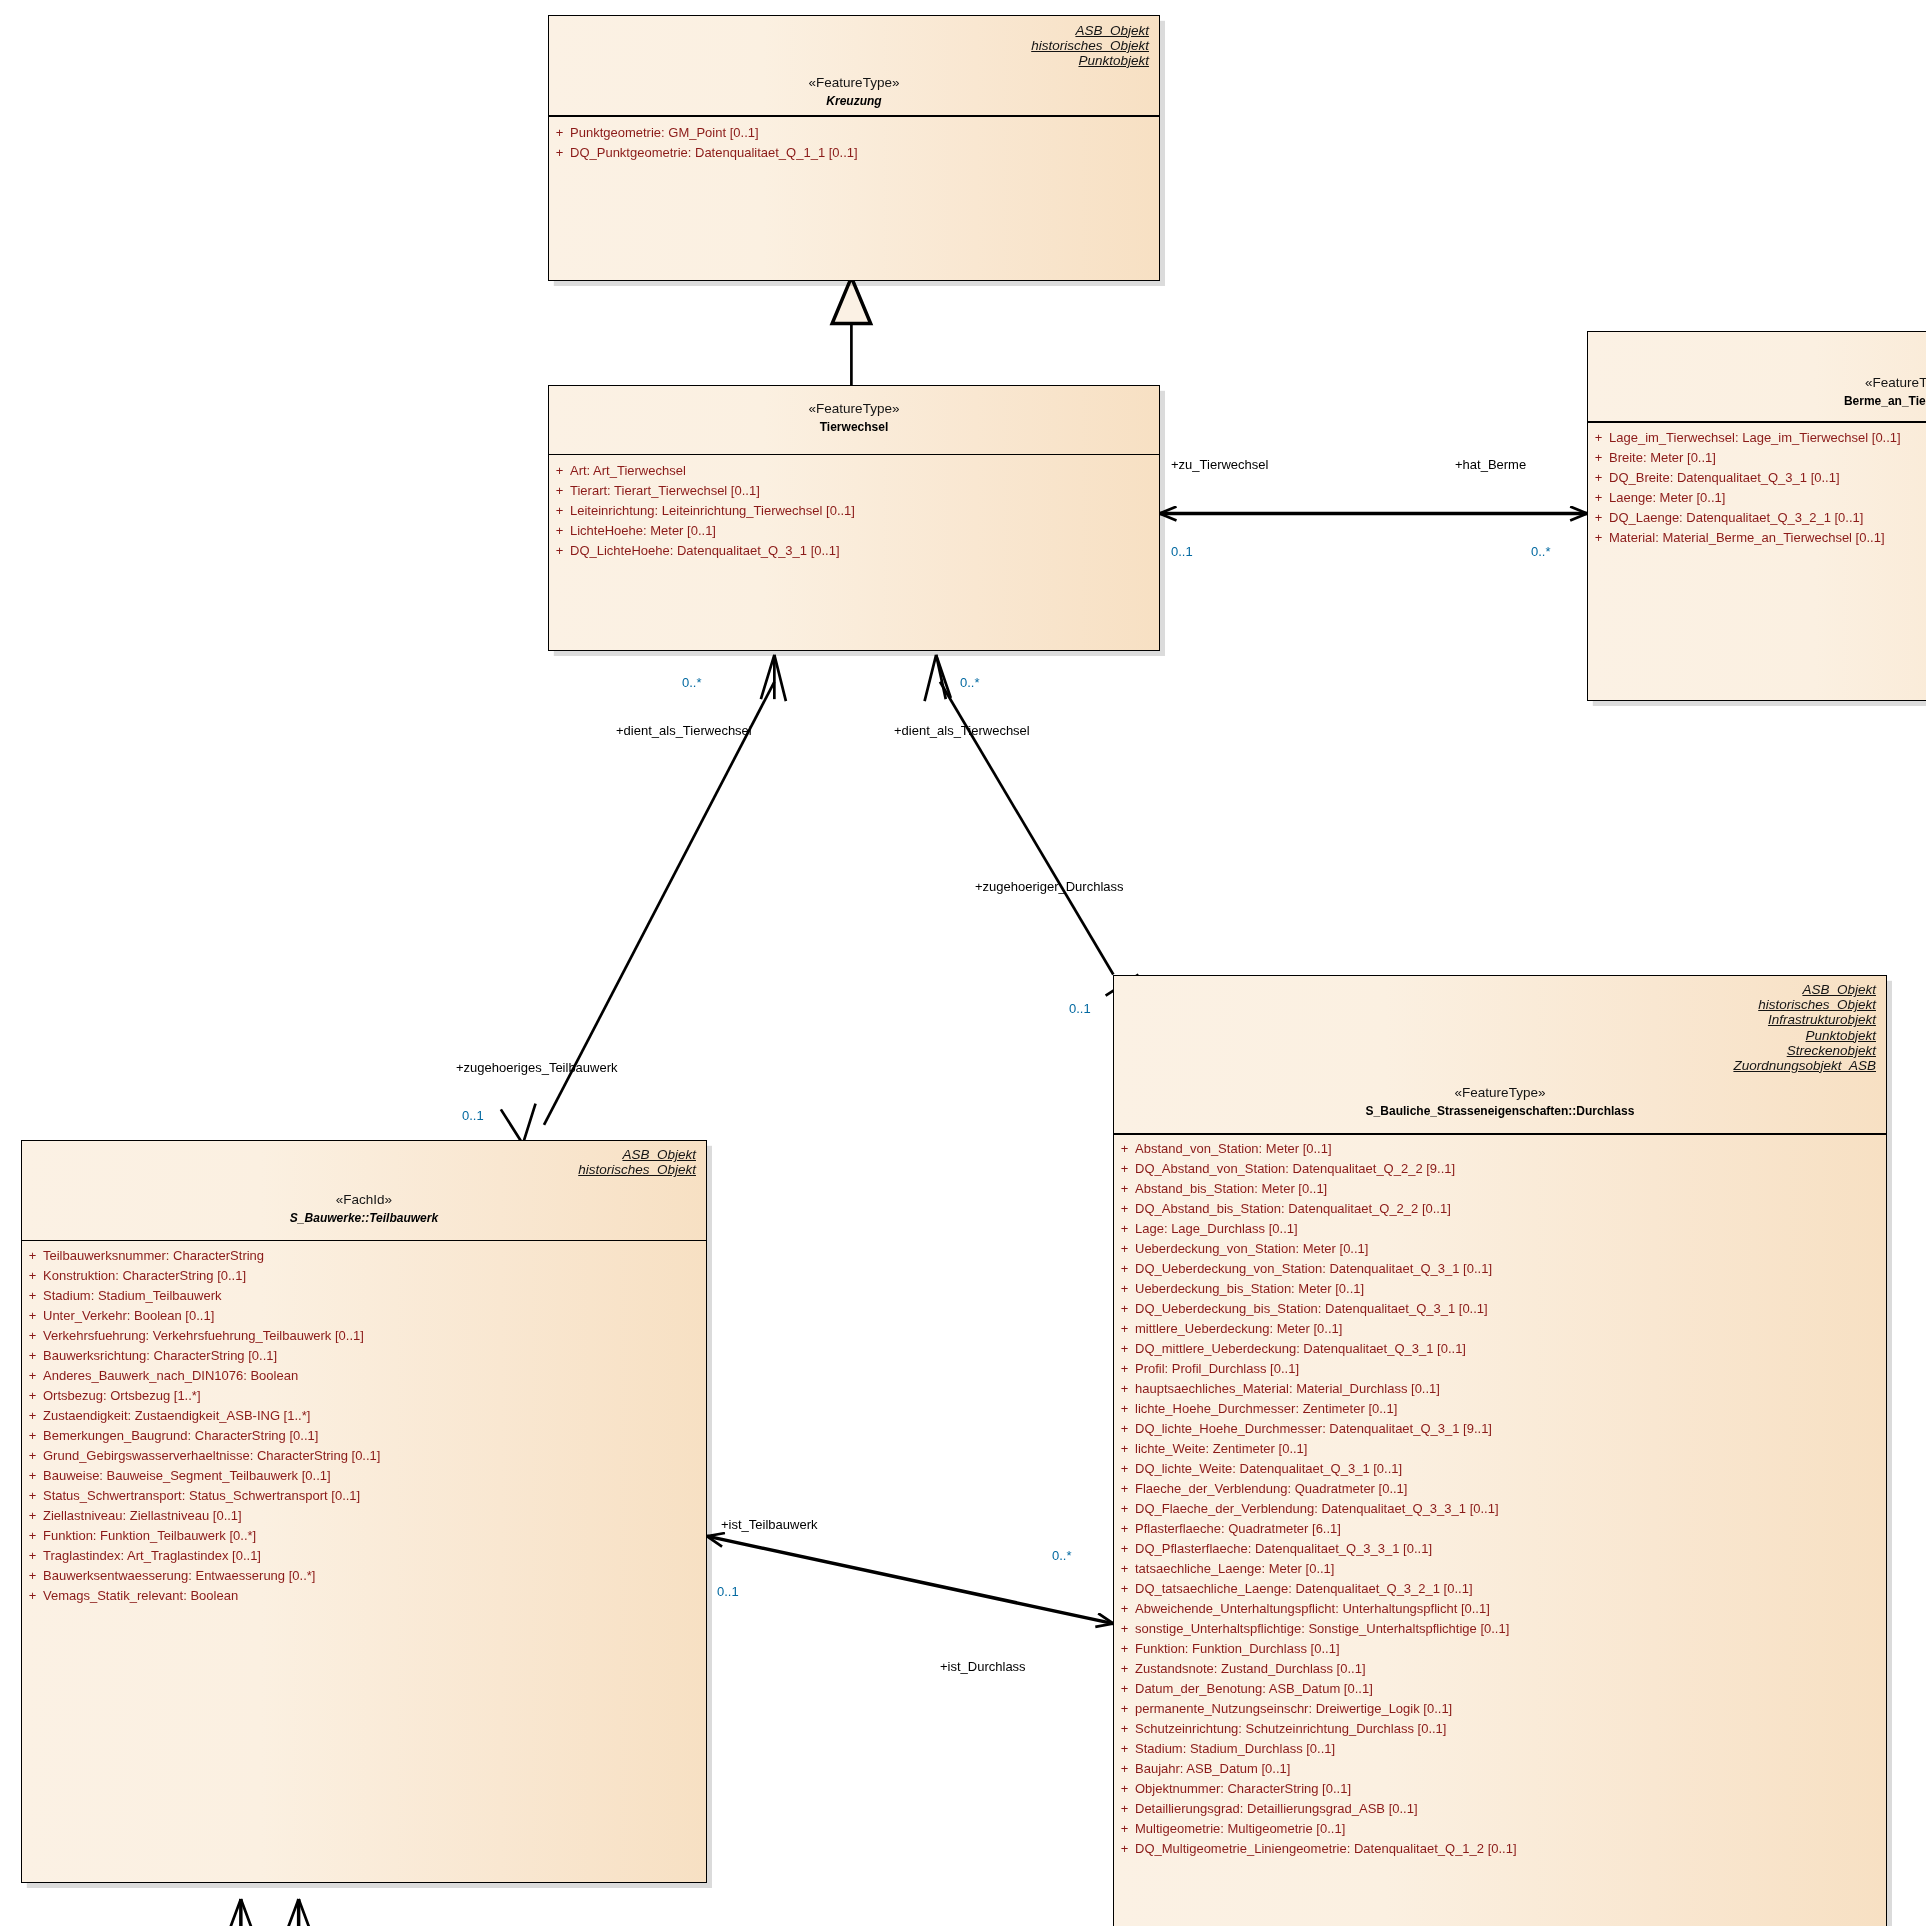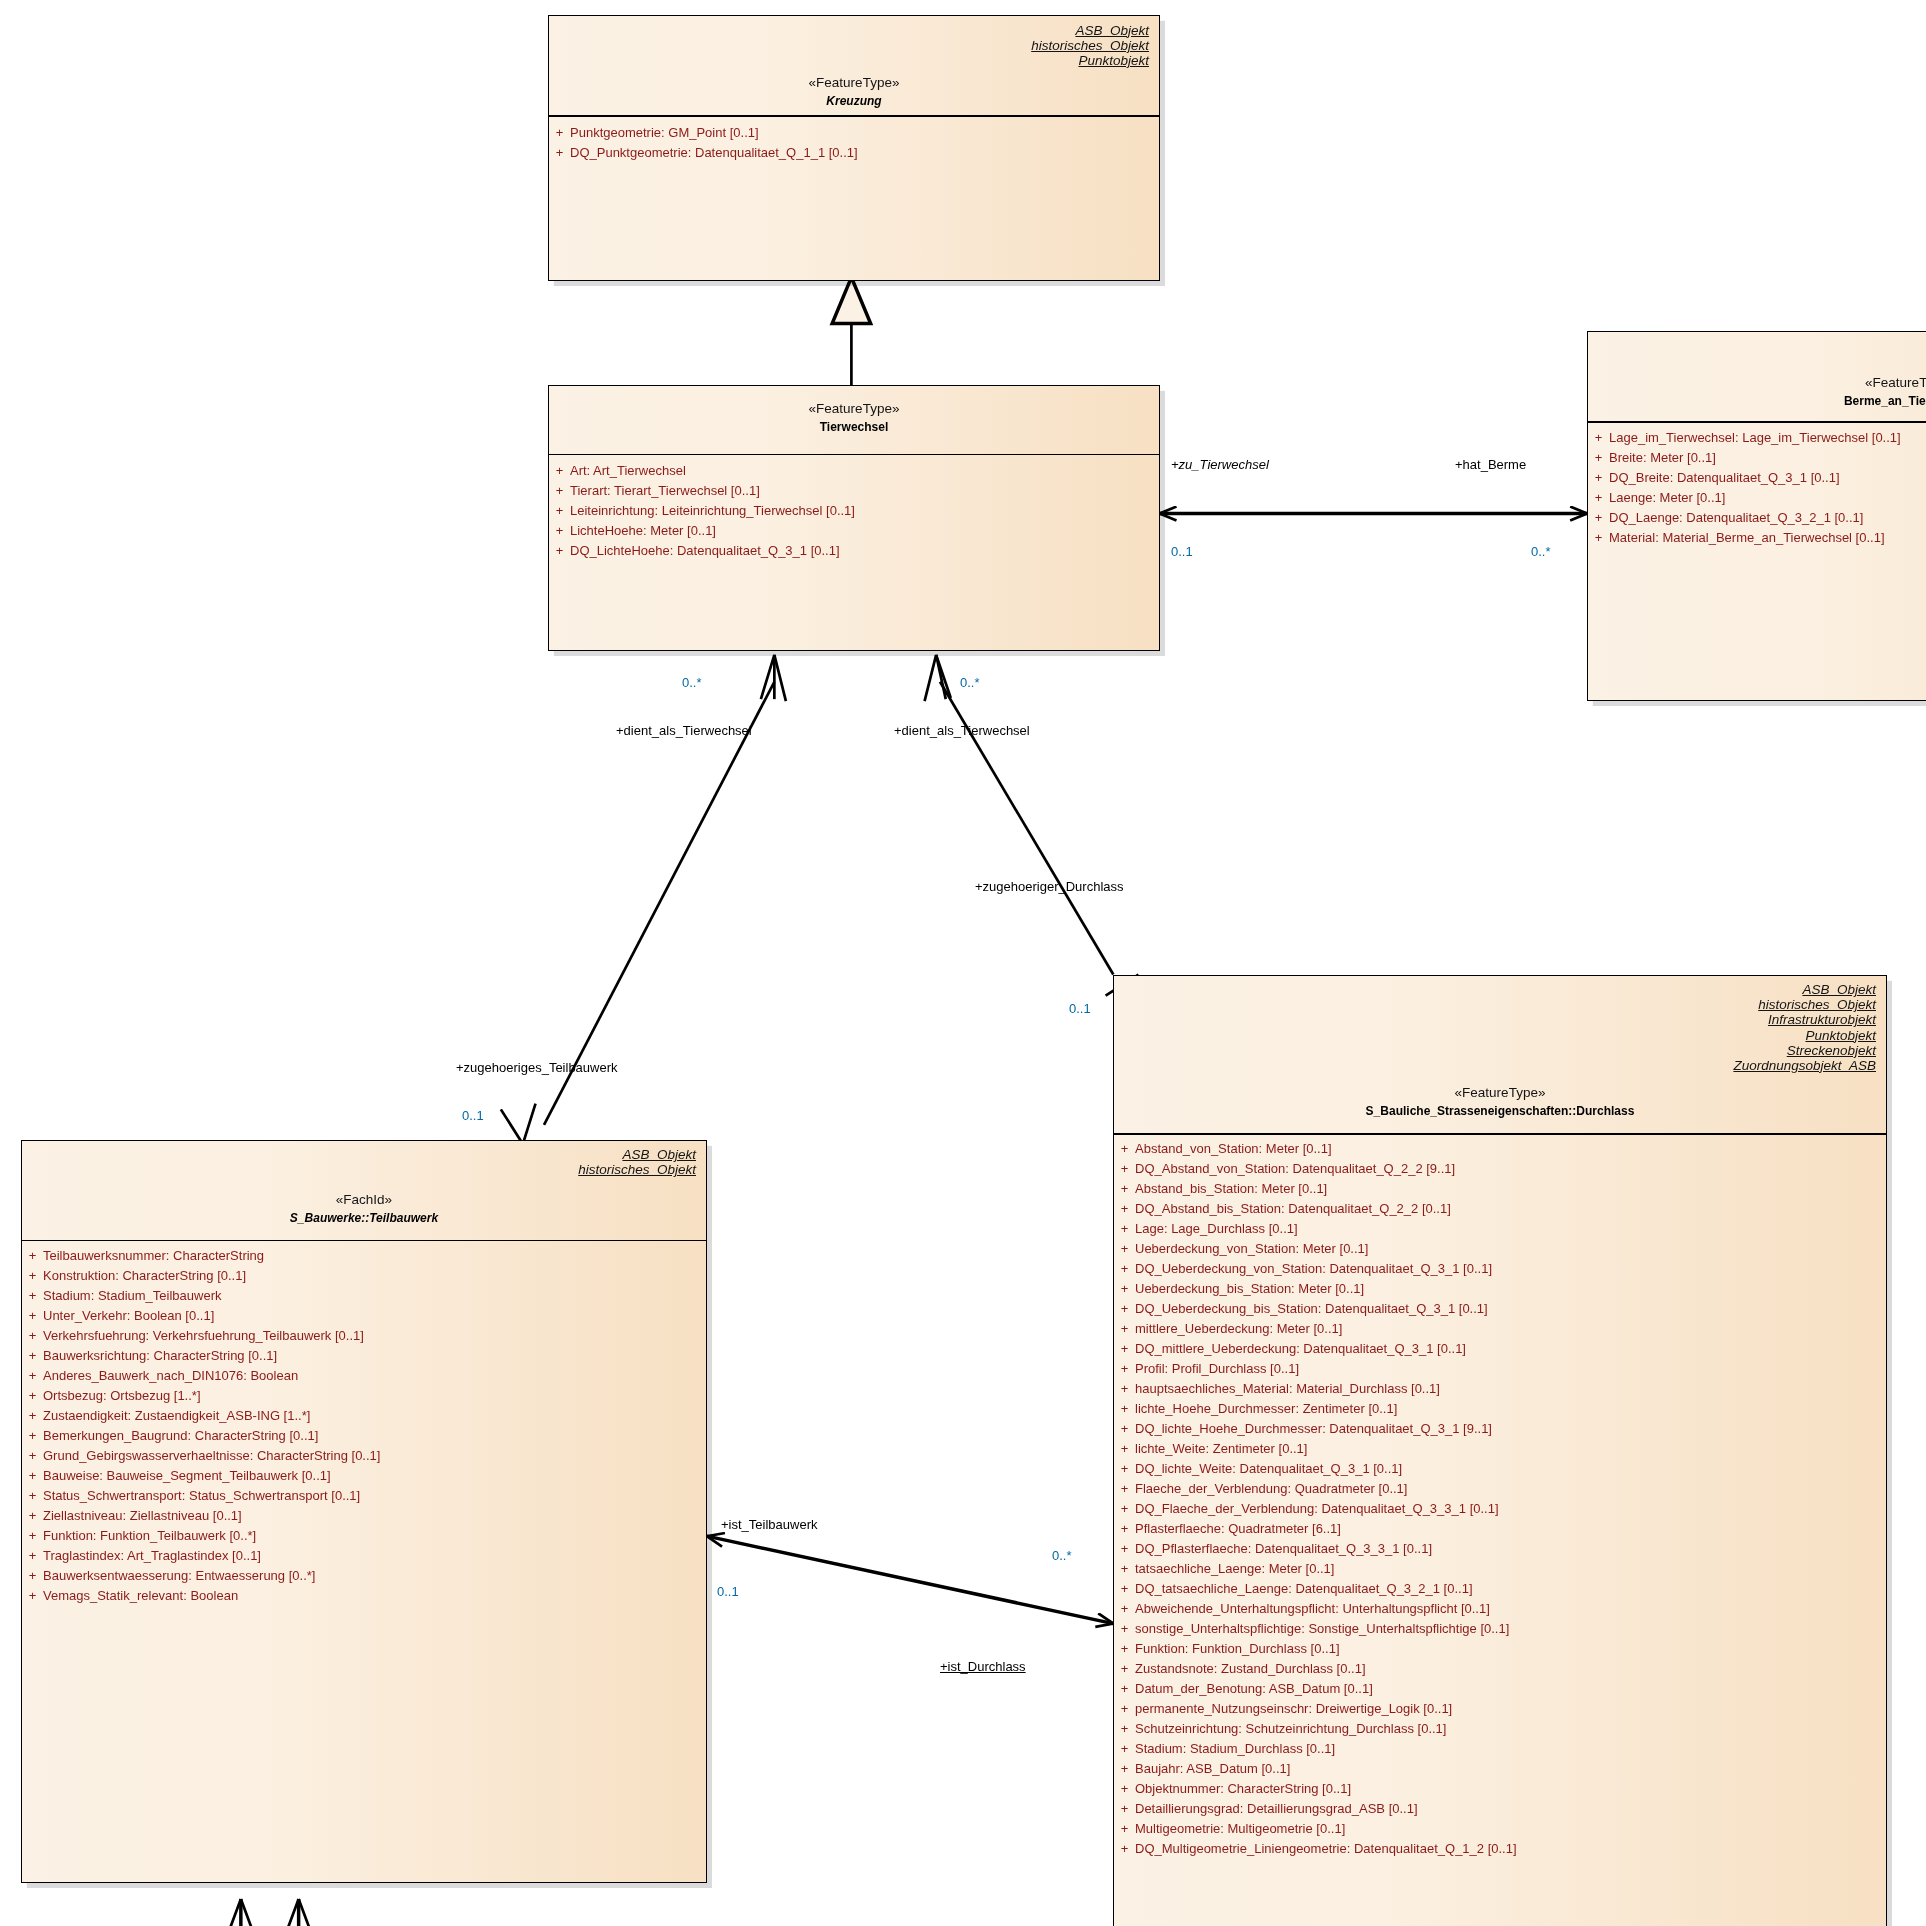--- a/index.html
+++ b/index.html
@@ -480,7 +480,7 @@
     </div>
   </div>
 
-  <div class="edge-label" style="left:1171px;top:458px;font-style:italic;">+zu_Tierwechsel</div>
+  <div class="edge-label" style="left:1171px;top:458px;">+zu_Tierwechsel</div>
   <div class="mult" style="left:1171px;top:545px;">0..1</div>
 
   <div class="edge-label" style="left:1455px;top:458px;">+hat_Berme</div>

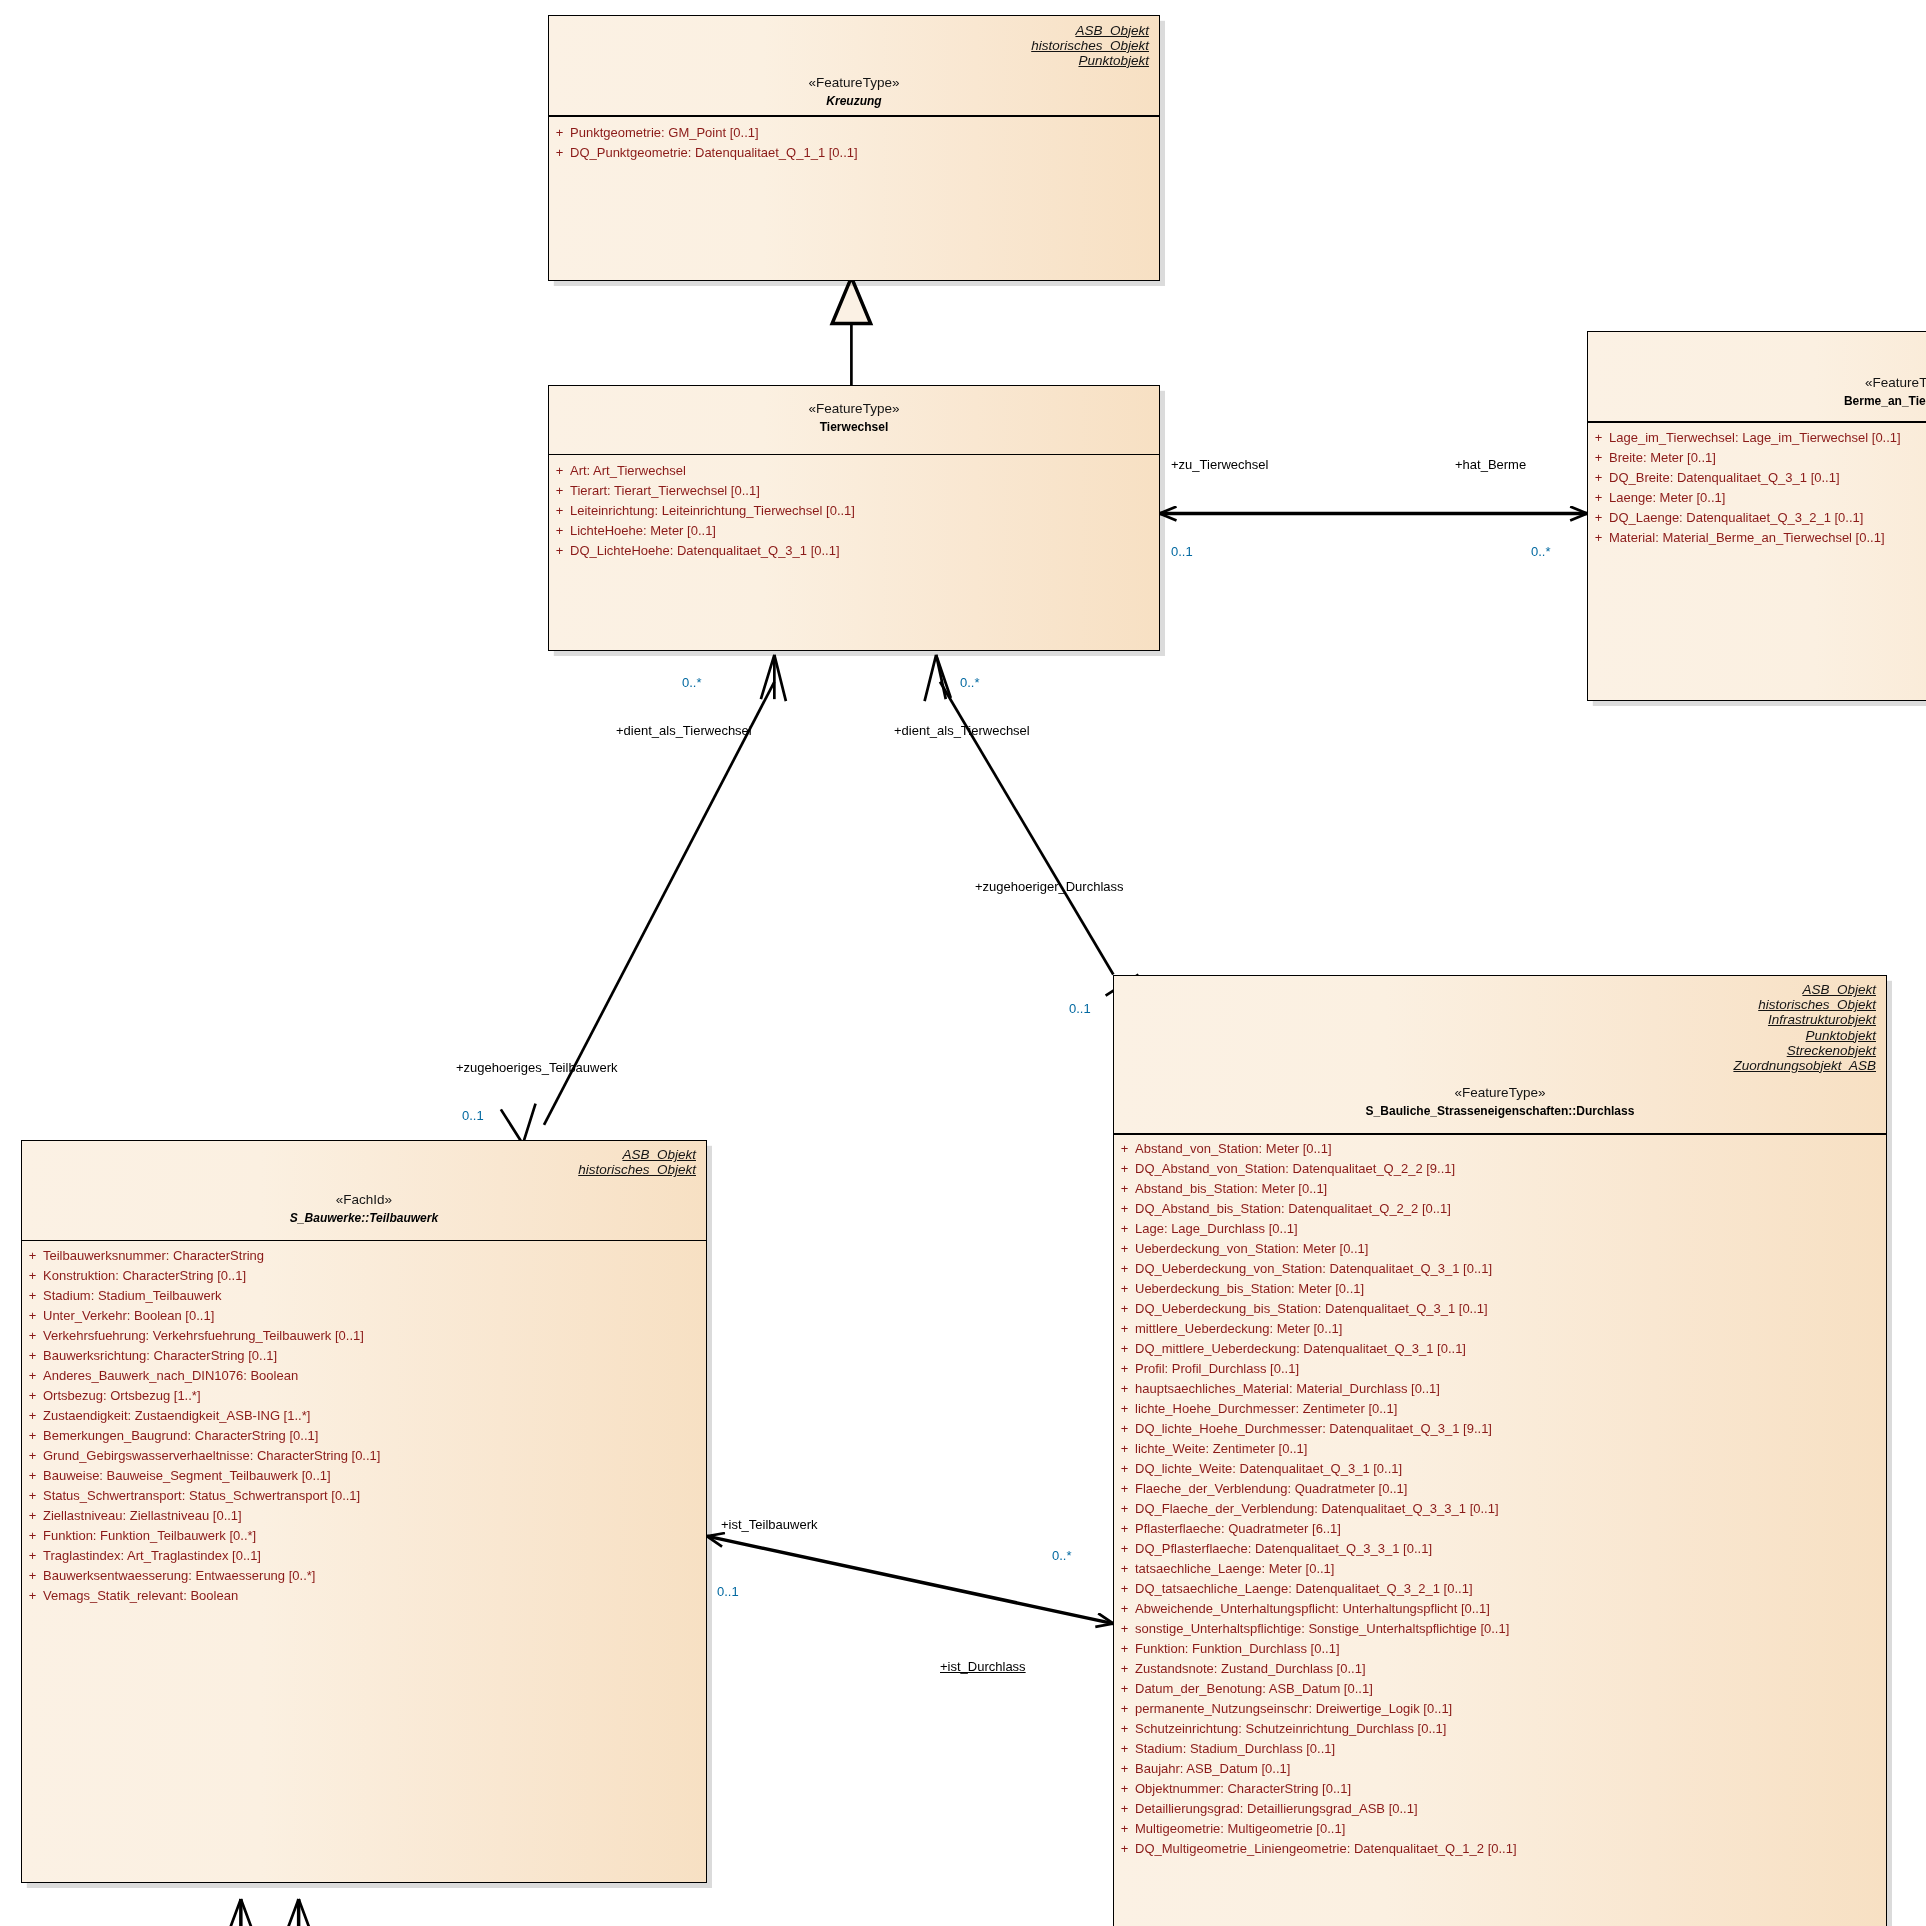--- a/index.html
+++ b/index.html
@@ -501,7 +501,7 @@
   <div class="edge-label" style="left:721px;top:1518px;">+ist_Teilbauwerk</div>
   <div class="mult" style="left:717px;top:1585px;">0..1</div>
 
-  <div class="edge-label" style="left:940px;top:1660px;text-decoration:underline;">+ist_Durchlass</div>
+  <div class="edge-label" style="left:940px;top:1660px;">+ist_Durchlass</div>
   <div class="mult" style="left:1052px;top:1549px;">0..*</div>
 
 </div>

